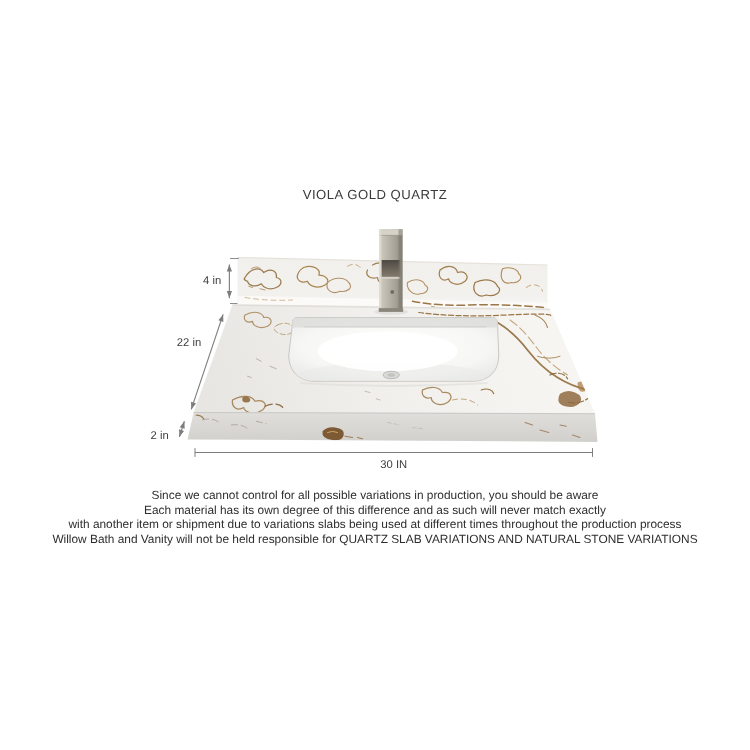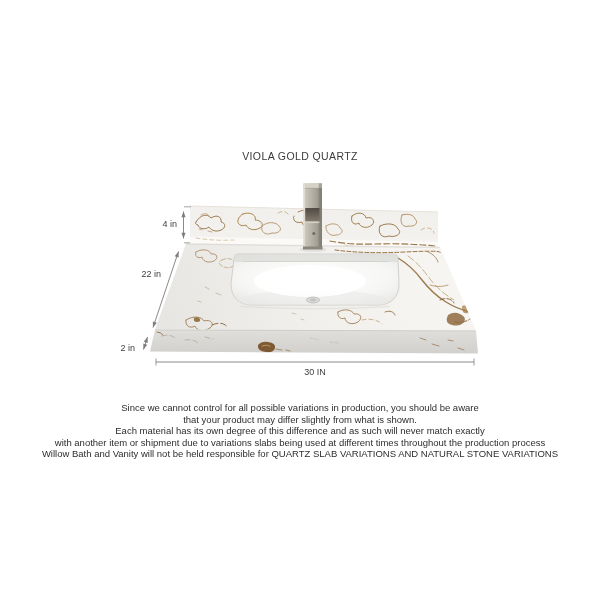--- a/index.html
+++ b/index.html
@@ -17,7 +17,7 @@
   }
   .diagram{position:absolute;top:0;left:0;}
   .disclaimer{
-    position:absolute;top:402px;left:0;width:600px;text-align:center;
+    position:absolute;top:391px;left:0;width:600px;text-align:center;
     font-size:9.5px;line-height:11.6px;color:#2d2d2d;
   }
   .dim-label{font-family:"Liberation Sans",sans-serif;font-size:9px;fill:#3e3e3e;}

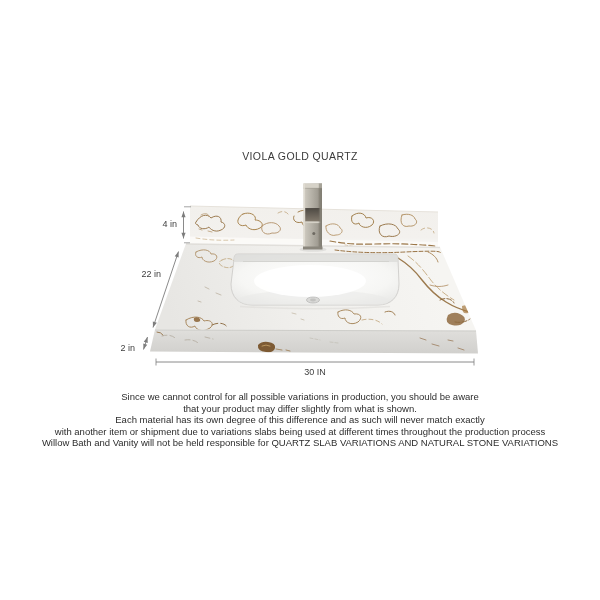--- a/index.html
+++ b/index.html
@@ -194,7 +194,6 @@
 
   <div class="disclaimer">
     <div>Since we cannot control for all possible variations in production, you should be aware</div>
-    <div>that your product may differ slightly from what is shown.</div>
     <div>Each material has its own degree of this difference and as such will never match exactly</div>
     <div>with another item or shipment due to variations slabs being used at different times throughout the production process</div>
     <div>Willow Bath and Vanity will not be held responsible for QUARTZ SLAB VARIATIONS AND NATURAL STONE VARIATIONS</div>

